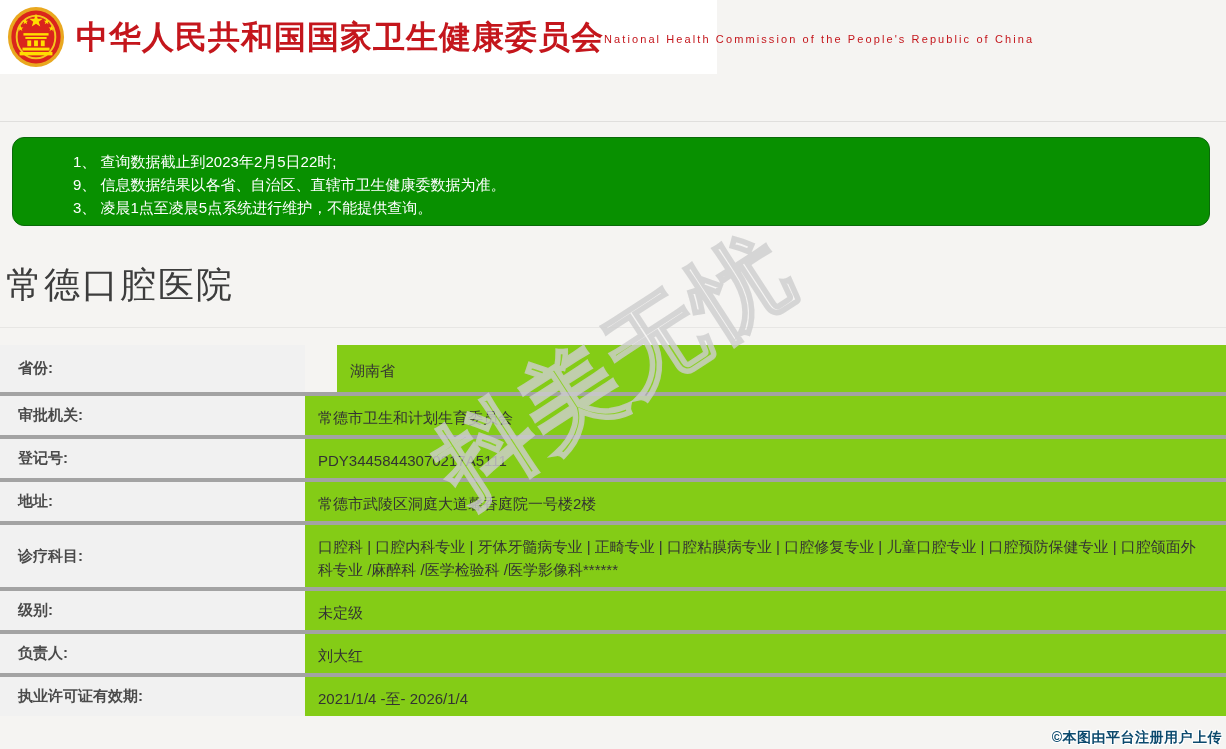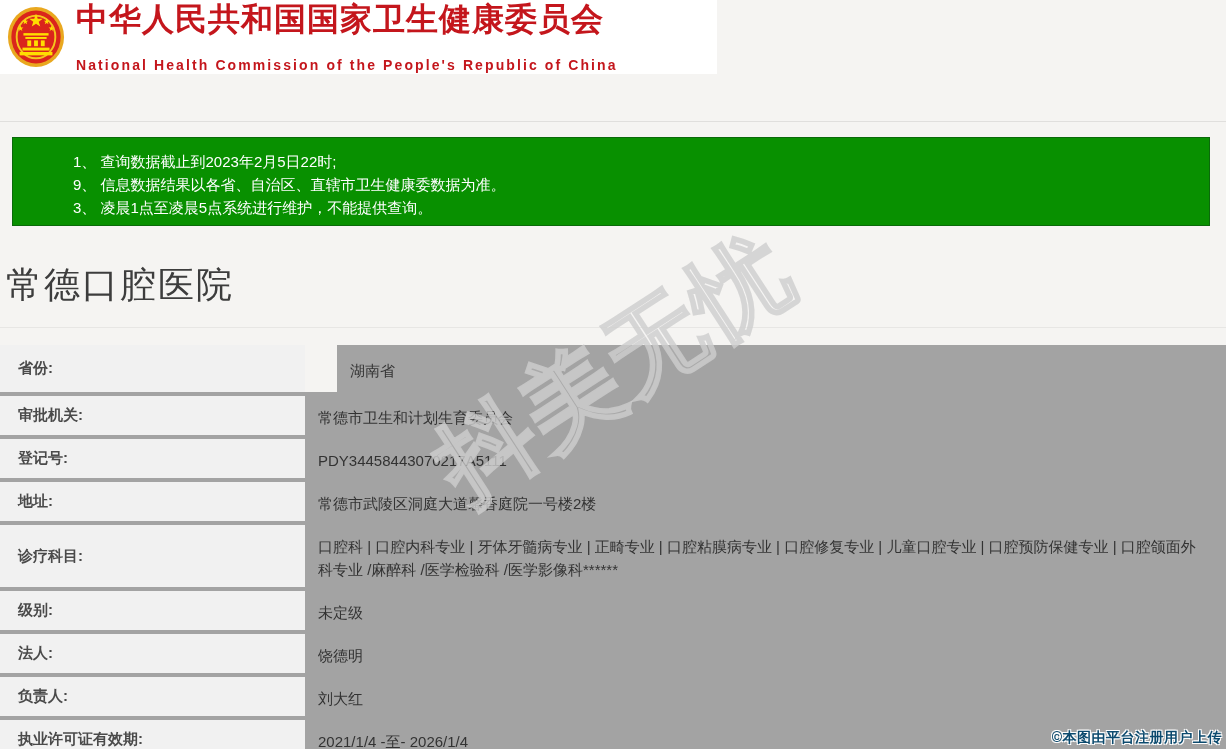--- a/index.html
+++ b/index.html
@@ -18,7 +18,7 @@
     display:flex; align-items:center;
   }
   .emblem { width:58px; height:62px; margin-left:7px; flex:0 0 auto; }
-  .logo-text { margin-left:11px; display:flex; flex-direction:column; }
+  .logo-text { margin-left:11px; display:flex; flex-direction:row; }
   .logo-zh {
     color:#c4161c; font-size:32px; font-weight:bold;
     letter-spacing:1px; line-height:36px; white-space:nowrap;

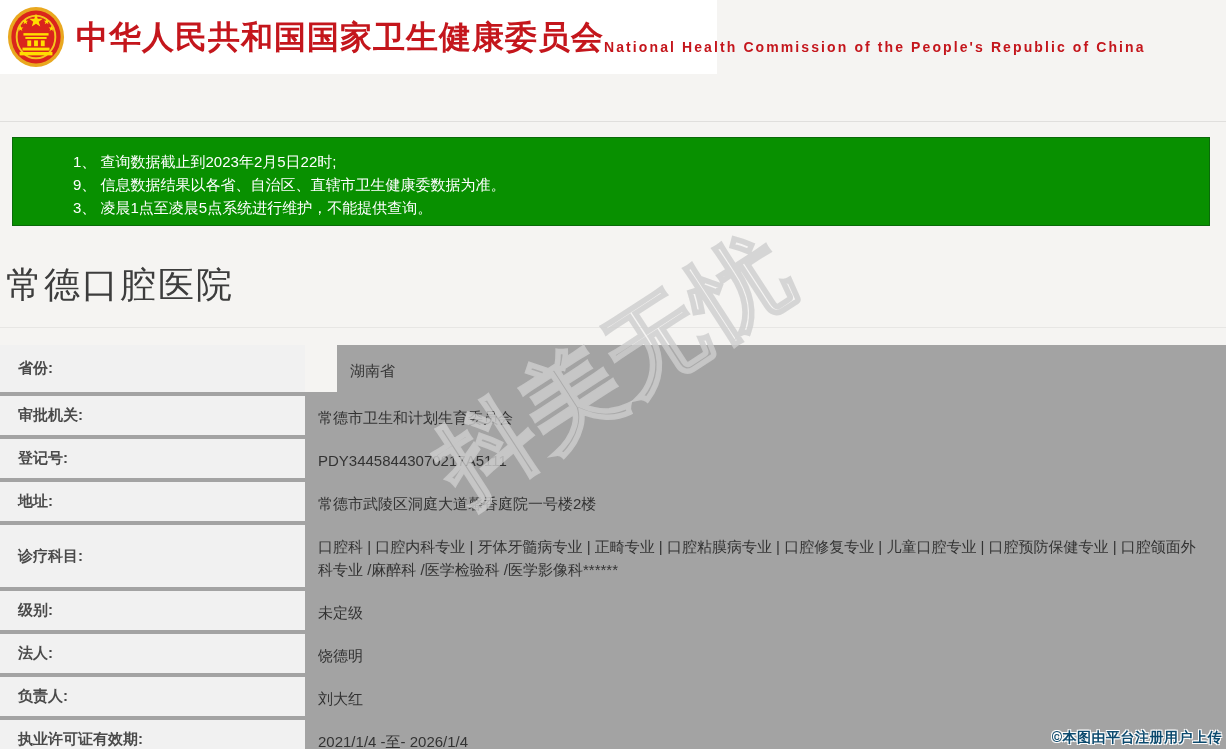--- a/index.html
+++ b/index.html
@@ -24,8 +24,8 @@
     letter-spacing:1px; line-height:36px; white-space:nowrap;
   }
   .logo-en {
-    color:#c4161c; font-size:14px; font-weight:bold;
-    letter-spacing:2.1px; margin-top:20px; white-space:nowrap;
+    color:#c4161c; font-size:11px; font-weight:normal;
+    letter-spacing:2.1px; margin-top:14px; white-space:nowrap;
   }
   .top-divider {
     position:absolute; left:0; top:121px; width:1226px; height:1px;

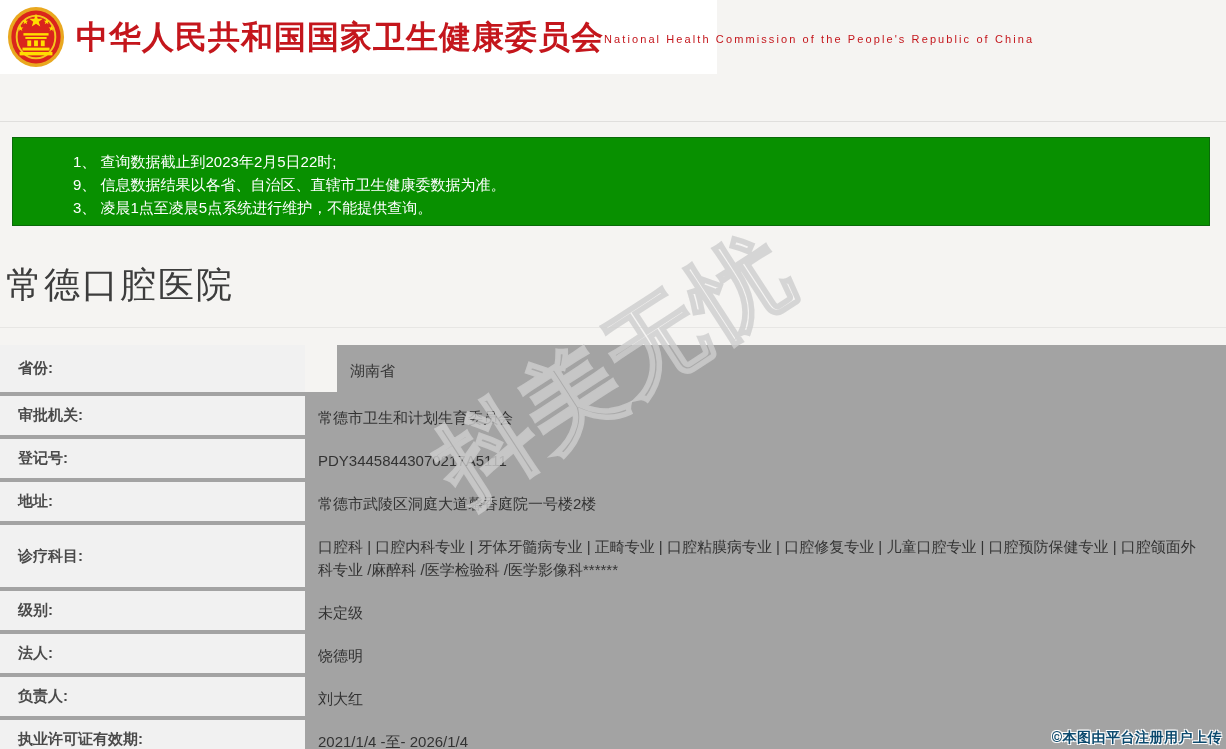--- a/index.html
+++ b/index.html
@@ -37,7 +37,7 @@
     width:1198px; height:89px;
     background:#089000;
     border:1px solid #0a6a0a;
-    border-radius:0;
+    border-radius:12px;
     color:#ffffff;
     font-size:15px;
     padding:12px 20px 0 60px;

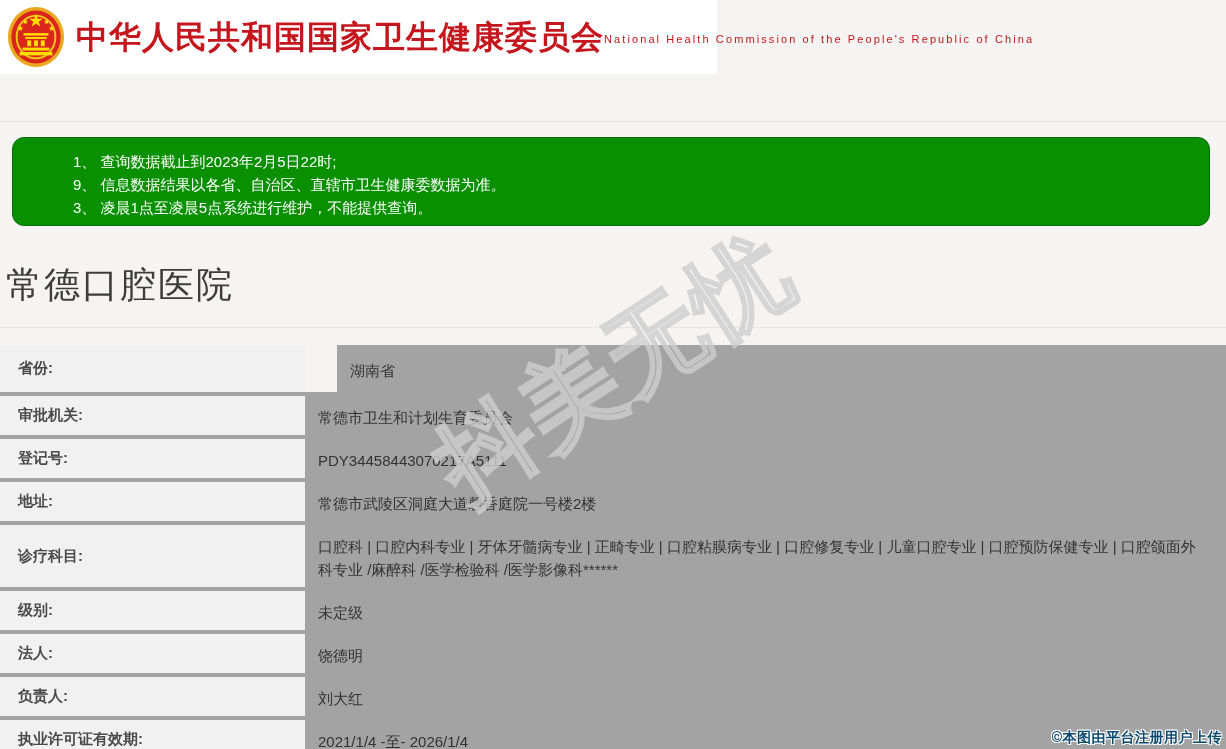--- a/index.html
+++ b/index.html
@@ -65,7 +65,7 @@
   }
   .row-value {
     flex:1;
-    background:#a3a3a3;
+    background:#84cc16;
     display:flex; align-items:center;
     padding:8px 20px 4px 13px;
     color:#333333; font-size:15px; line-height:23px;

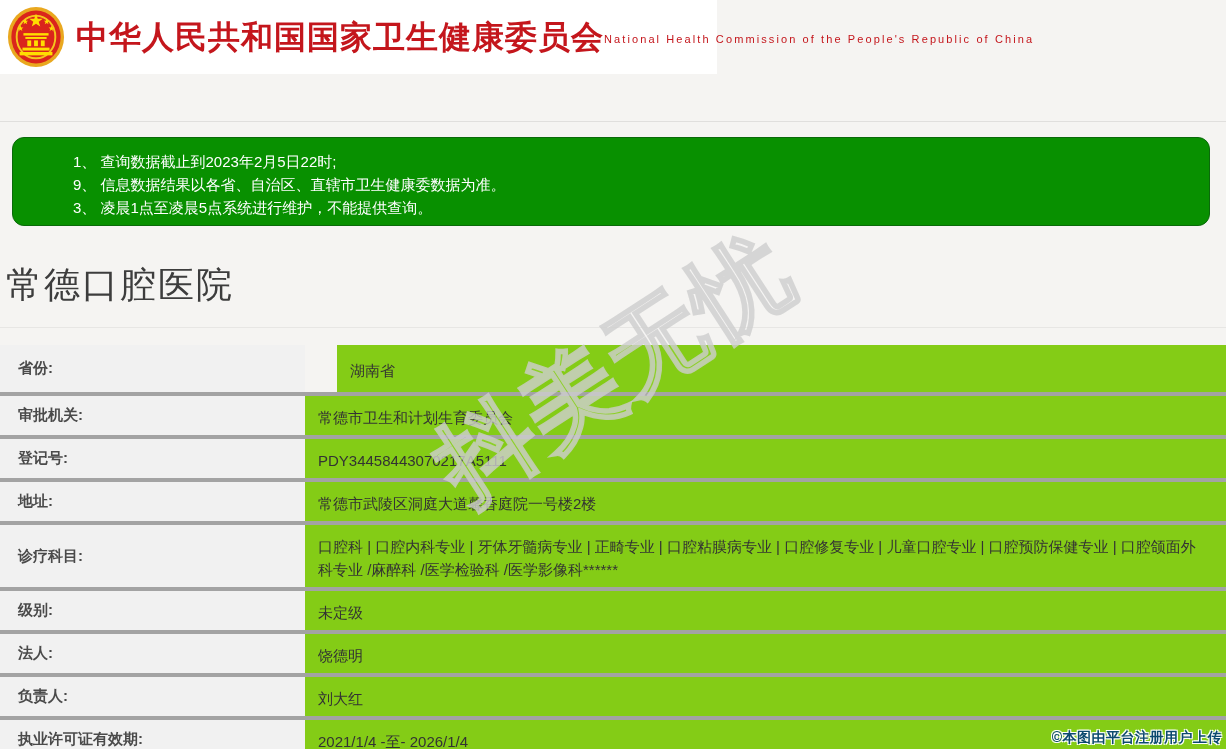--- a/index.html
+++ b/index.html
@@ -155,10 +155,6 @@
     <div class="row-value">未定级</div>
   </div>
   <div class="row h-std">
-    <div class="row-label">法人:</div>
-    <div class="row-value">饶德明</div>
-  </div>
-  <div class="row h-std">
     <div class="row-label">负责人:</div>
     <div class="row-value">刘大红</div>
   </div>

